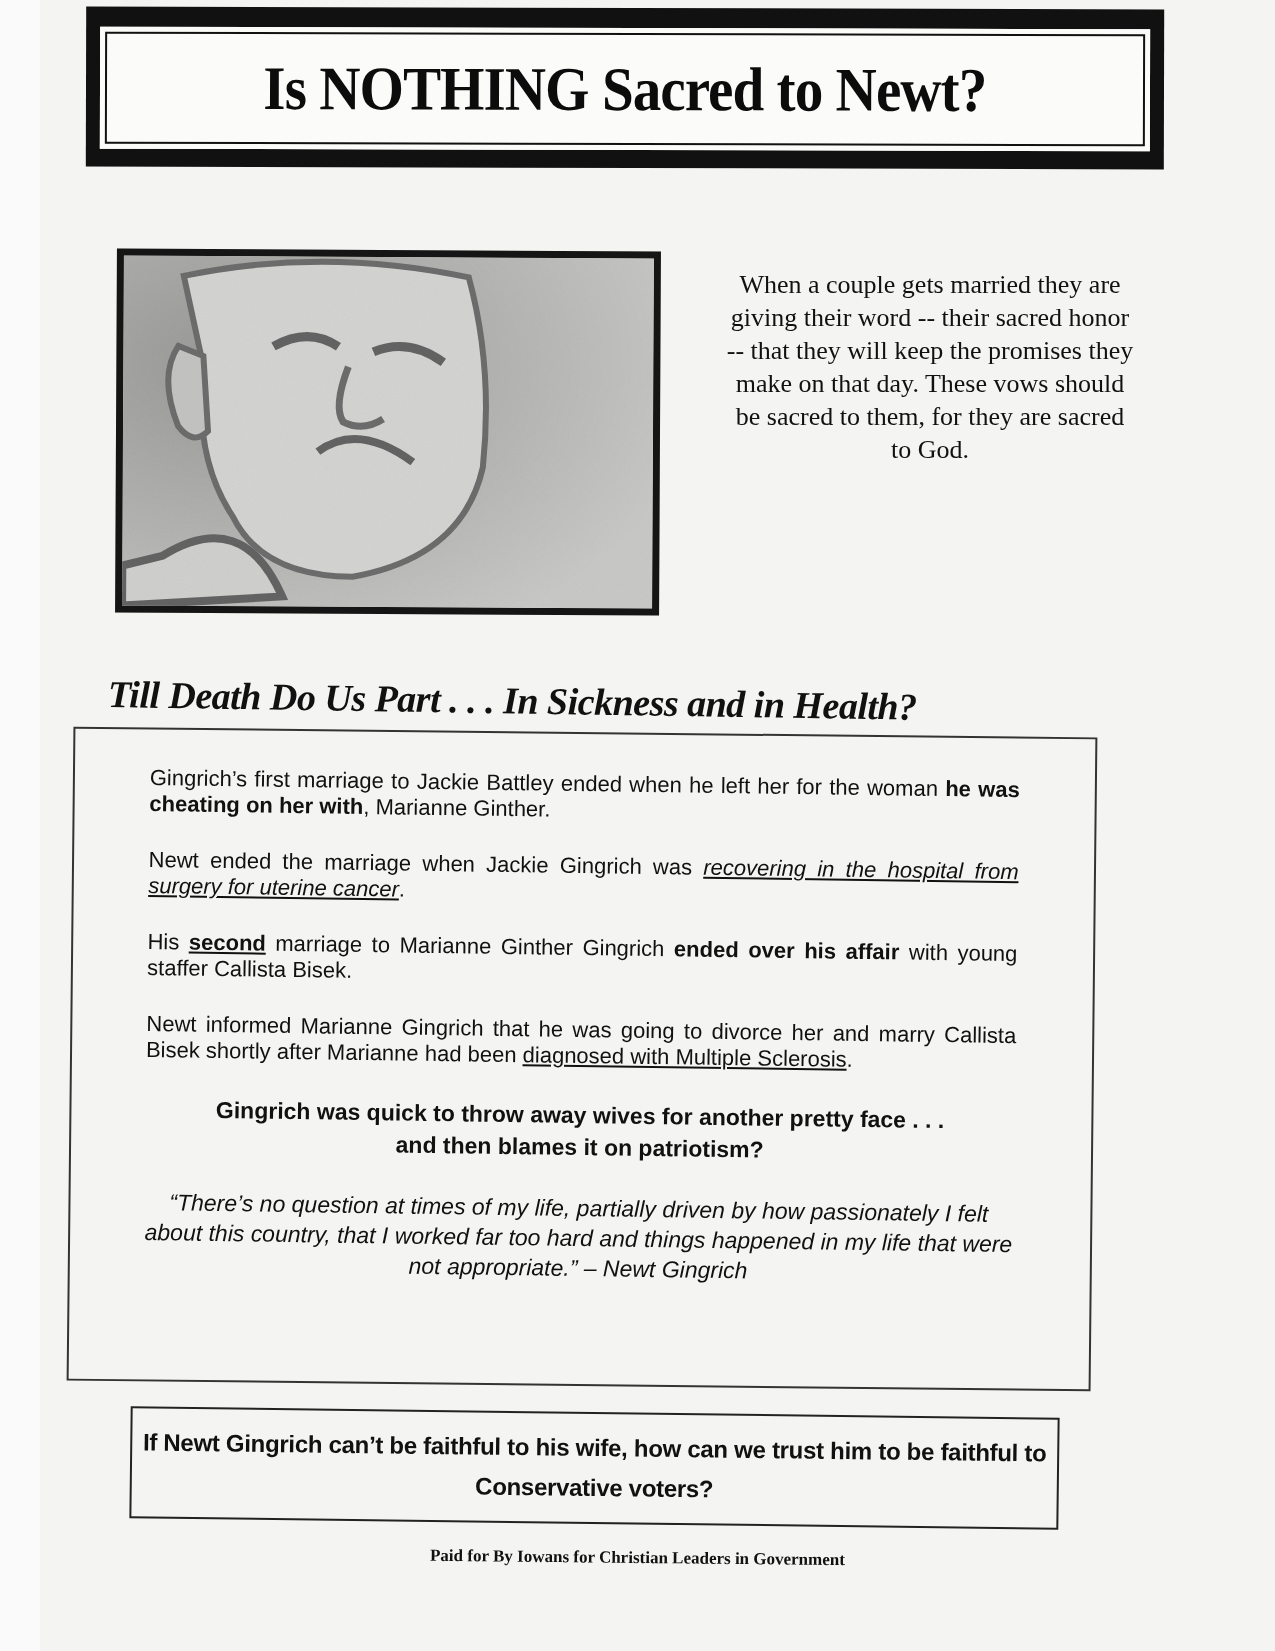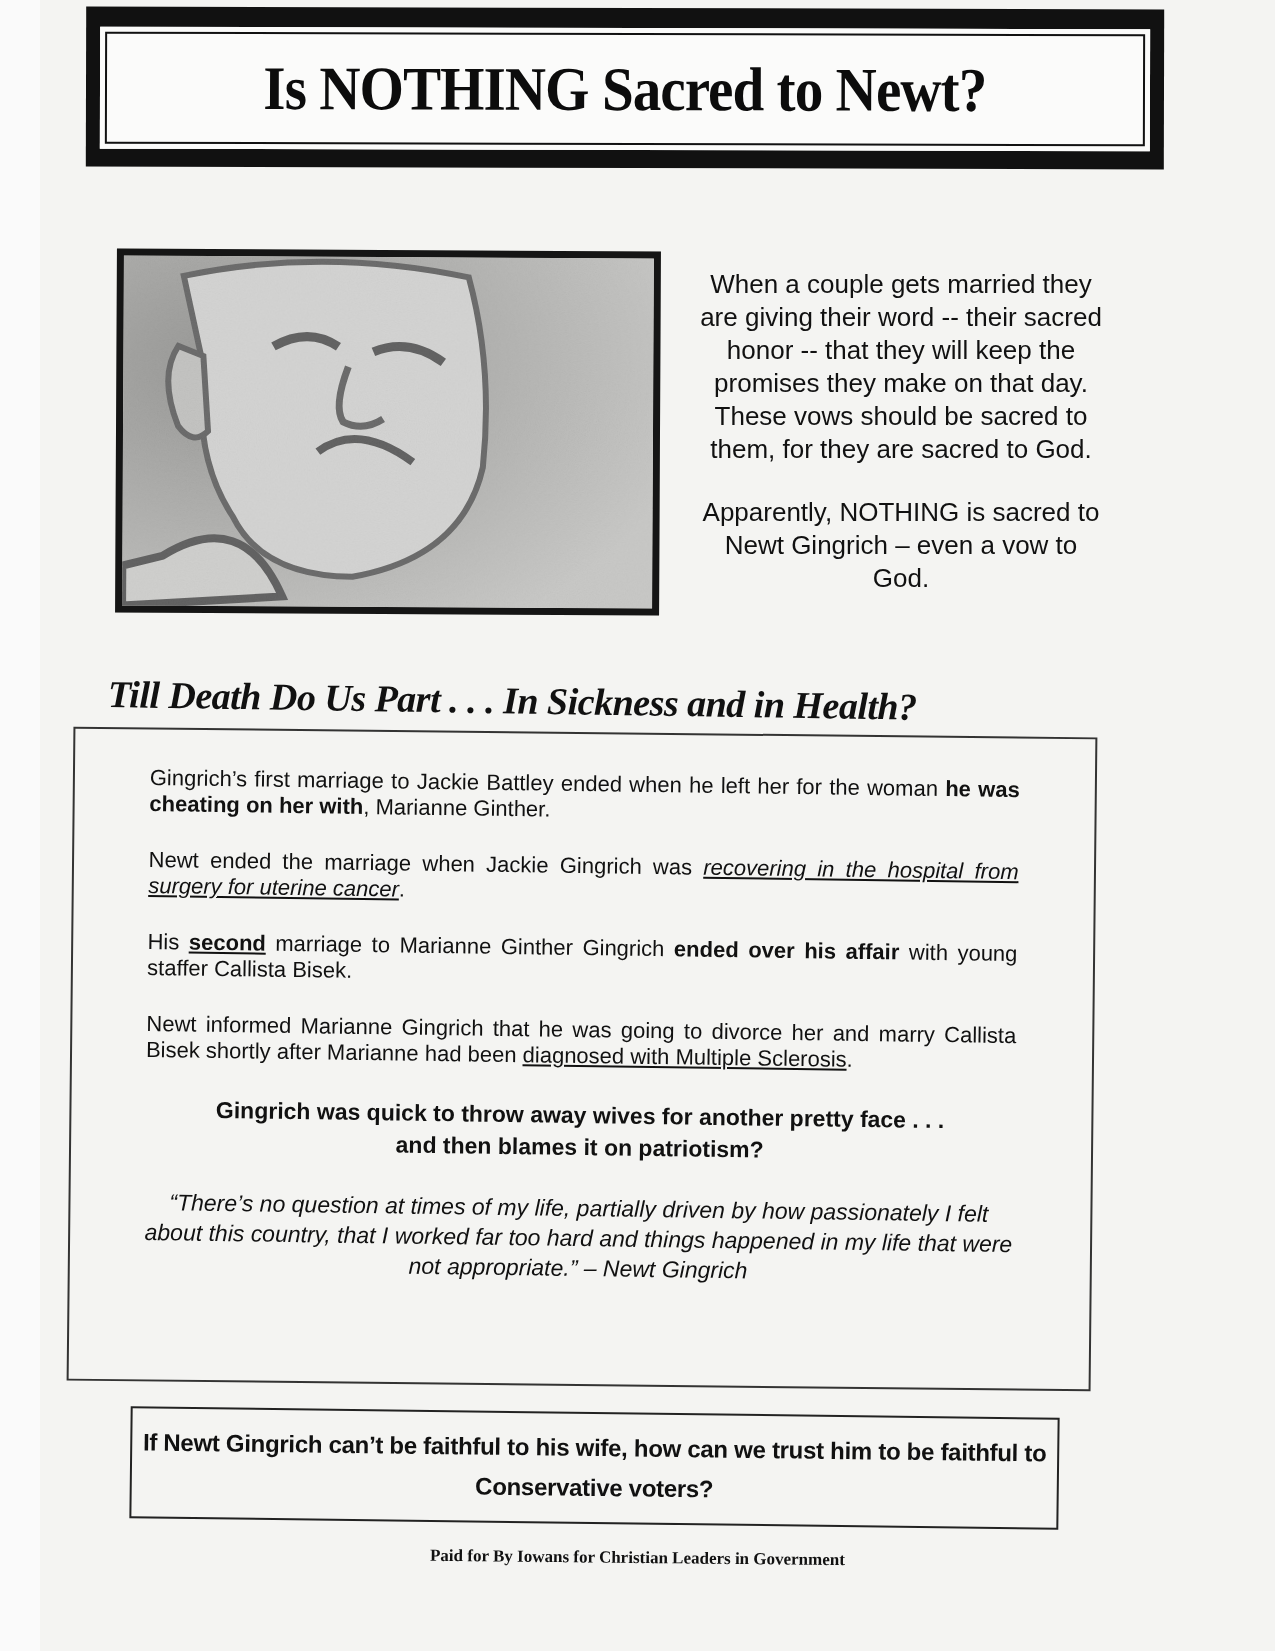--- a/index.html
+++ b/index.html
@@ -30,8 +30,8 @@
   }
   .photo svg { width: 100%; height: 100%; display: block; }
   .intro {
-    position: absolute; left: 696px; top: 268px; width: 410px;
-    text-align: center; font-size: 26px; line-height: 33px;
+    position: absolute; left: 725px; top: 268px; width: 410px;
+    text-align: center; font-size: 26px; line-height: 33px; font-family: Liberation Serif, serif;
   }
   .intro p { margin: 0 0 30px 0; }
   .subhead {

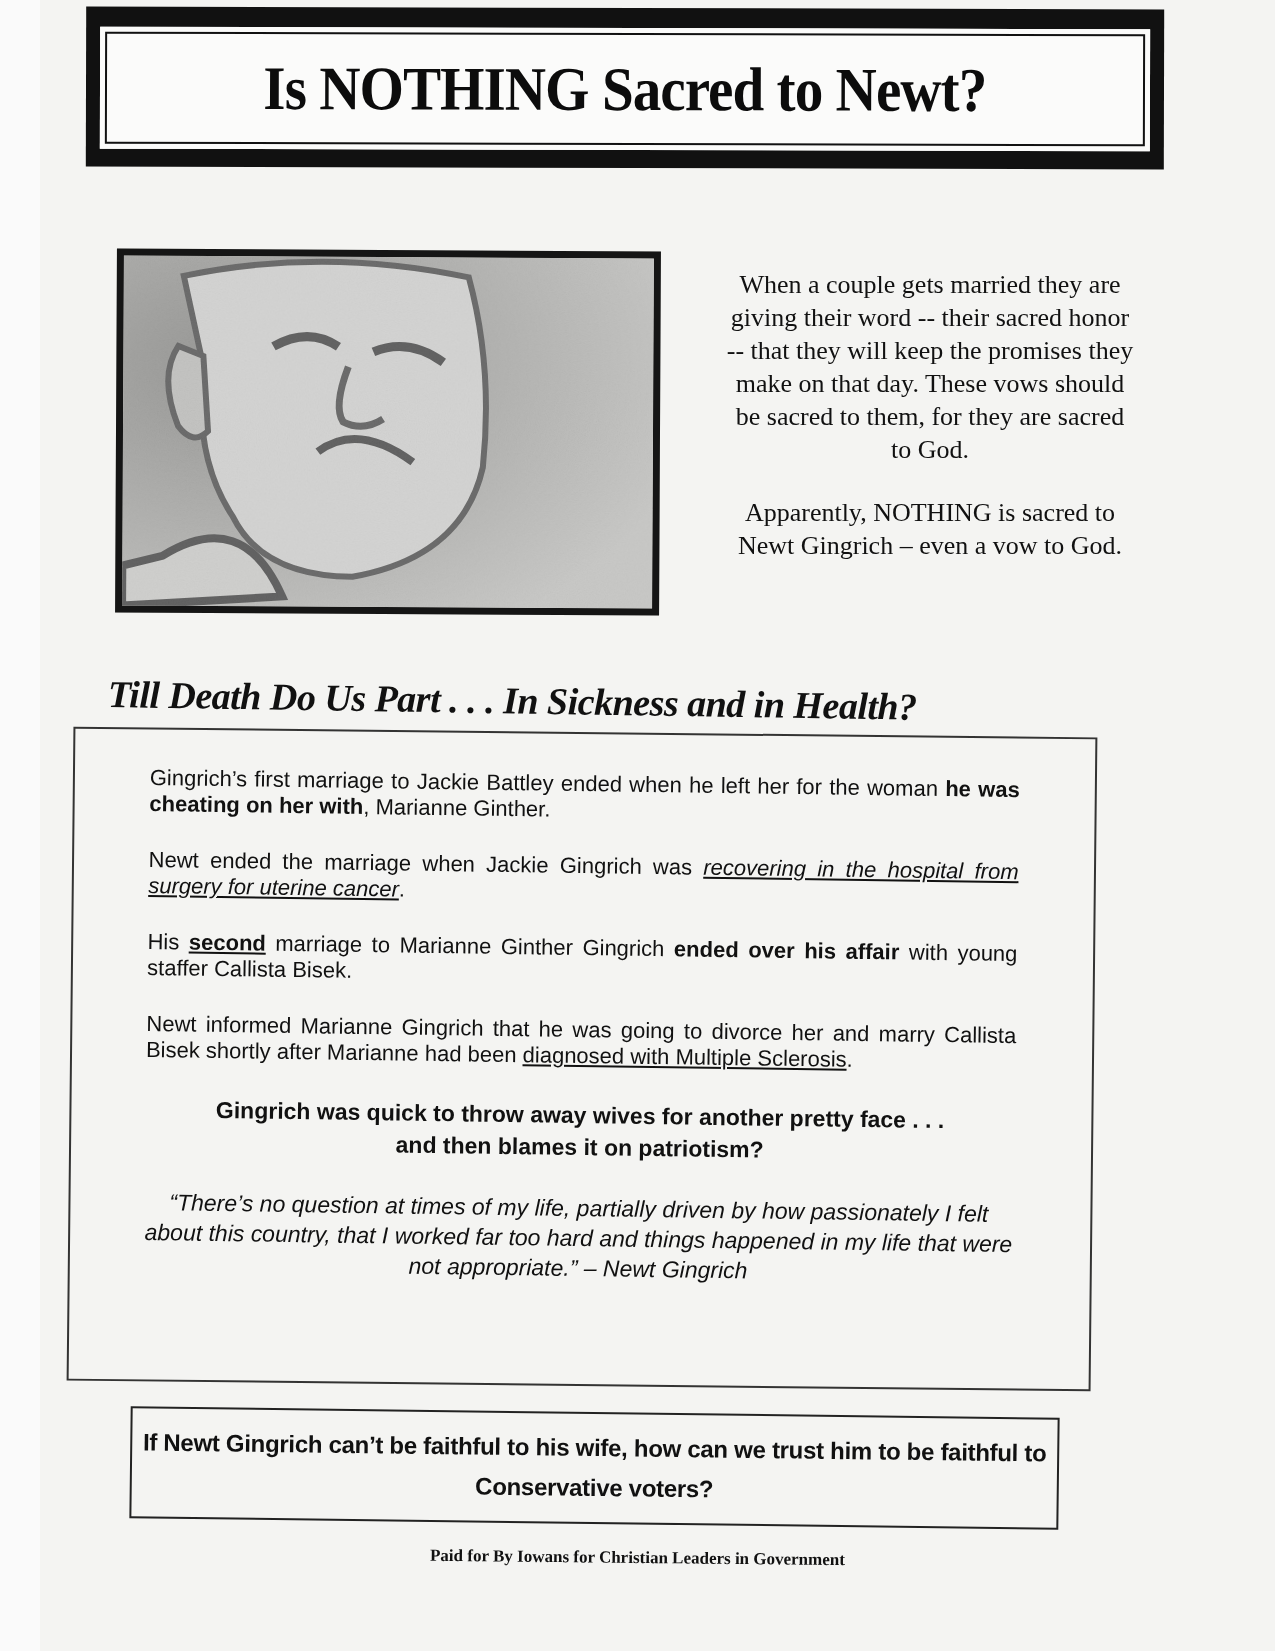--- a/index.html
+++ b/index.html
@@ -109,7 +109,6 @@
 
 <div class="intro">
   <p>When a couple gets married they are giving their word -- their sacred honor -- that they will keep the promises they make on that day.   These vows should be sacred to them, for they are sacred to God.</p>
-  <p>Apparently, NOTHING is sacred to Newt Gingrich – even a vow to God.</p>
 </div>
 
 <div class="subhead">Till Death Do Us Part . . . In Sickness and in Health?</div>

